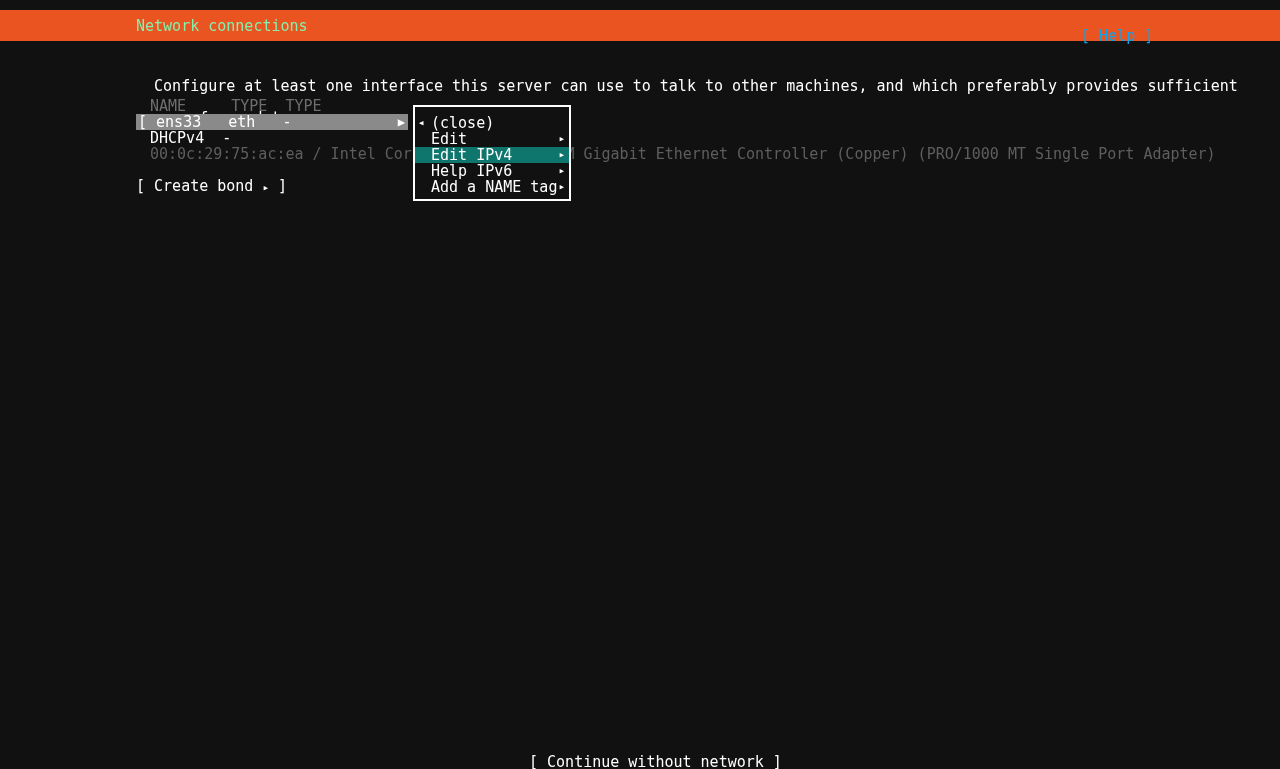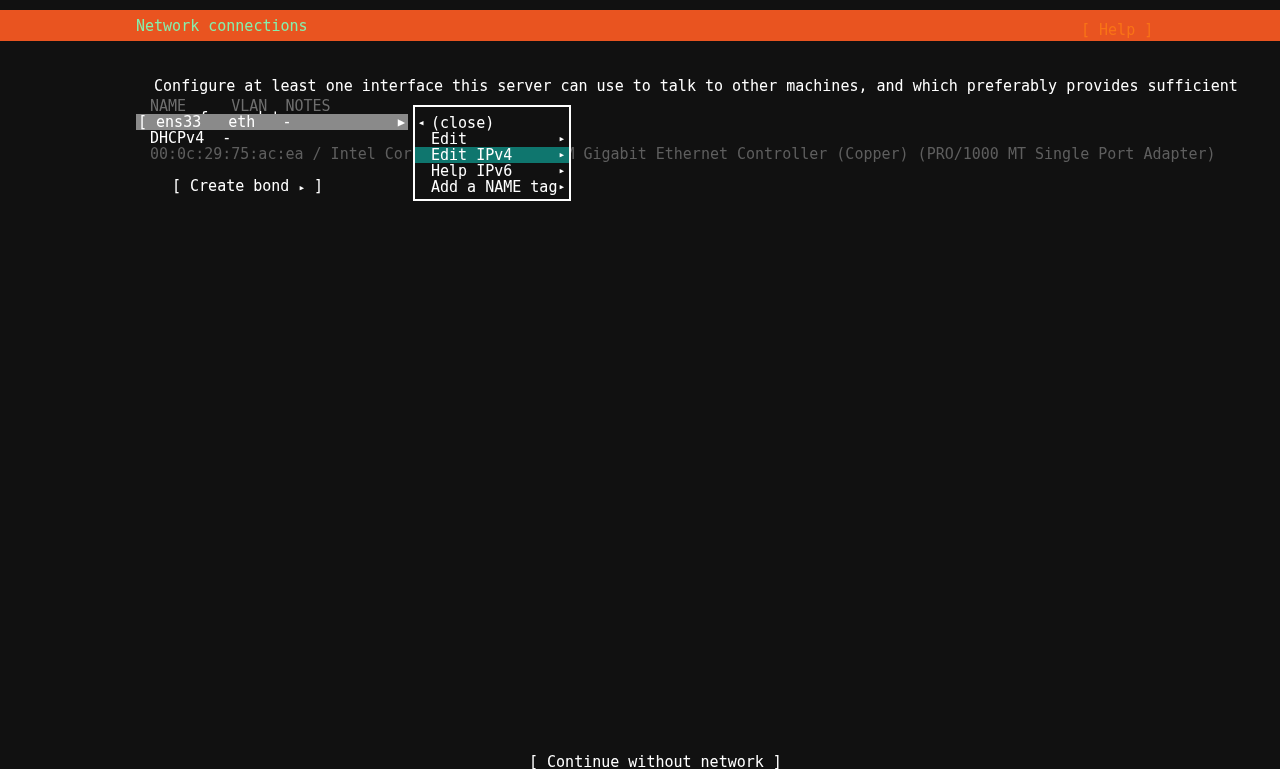--- a/index.html
+++ b/index.html
@@ -39,8 +39,8 @@
   .header-help {
     position: absolute;
     left: 1081px;
-    top: 22px;
-    color: #f97316;
+    top: 28px;
+    color: #0ea5e9;
     white-space: pre;
     cursor: pointer;
     text-align: right;

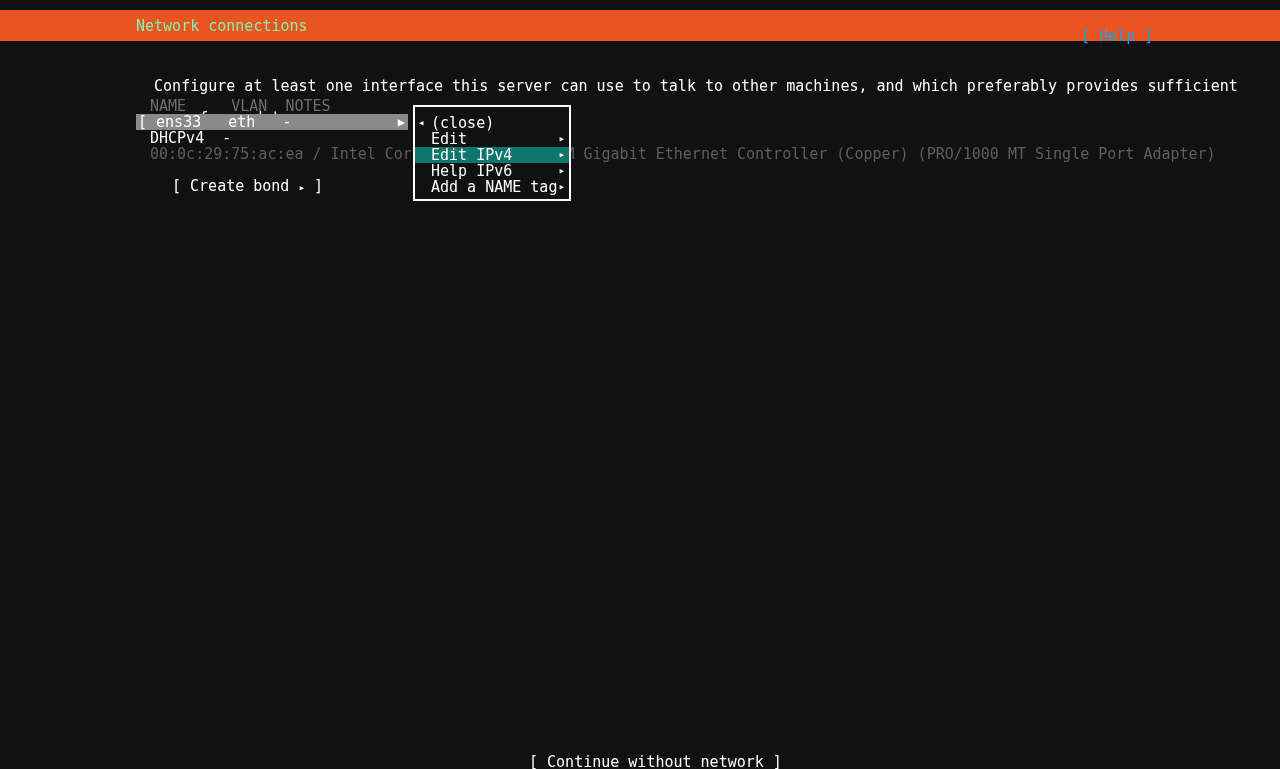--- a/index.html
+++ b/index.html
@@ -187,7 +187,7 @@
 </div>
 
 <div class="table-wrap">
-  <div class="col-head">NAME     VLAN  NOTES</div>
+  <div class="col-head">NAME     TYPE  TYPE</div>
 
   <div class="iface-row">
     <span class="row-text">[ ens33   eth   -</span>

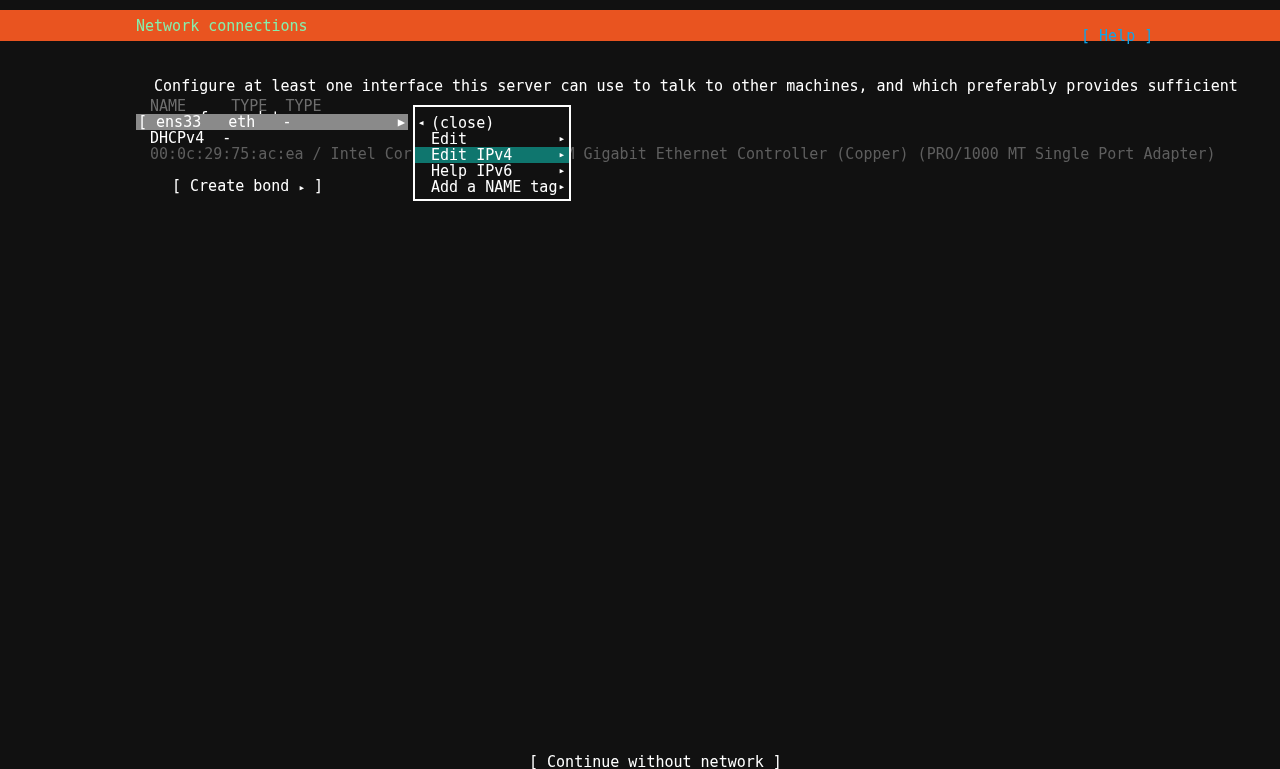--- a/index.html
+++ b/index.html
@@ -112,7 +112,6 @@
     white-space: pre;
     color: #ffffff;
     cursor: pointer;
-    margin-left: 36px;
   }
   .tri { font-size: 11px; }
 

